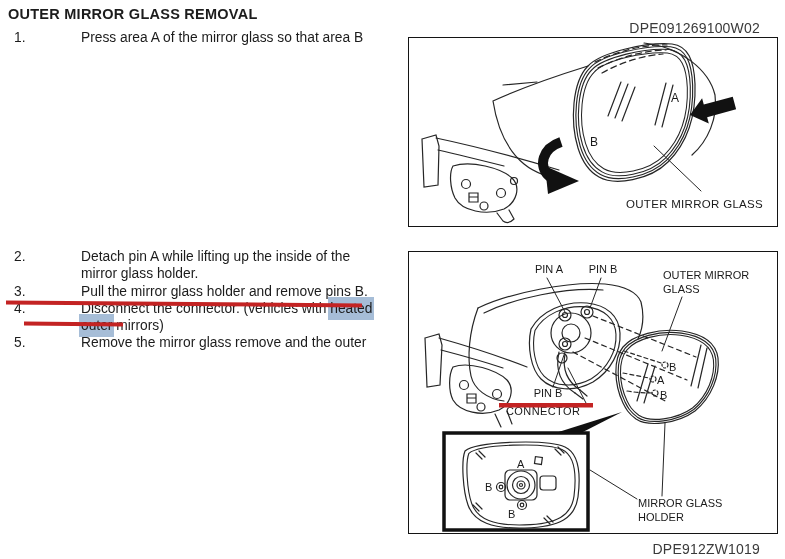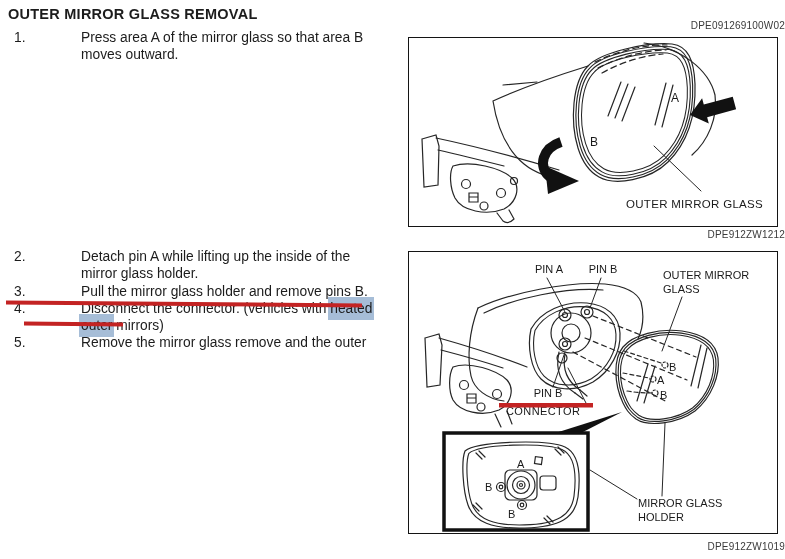--- a/index.html
+++ b/index.html
@@ -23,8 +23,8 @@
   #strike1 { left:6px; top:302px; width:356px; transform:rotate(0.45deg); }
   #strike2 { left:24px; top:322px; width:99px; transform:rotate(0.6deg); }
   .code {
-    position:absolute; left:417px; width:368px; text-align:right;
-    font-size:10px; color:#3a3a3a; letter-spacing:.2px; white-space:nowrap;
+    position:absolute; left:392px; width:368px; text-align:right;
+    font-size:14px; color:#3a3a3a; letter-spacing:.2px; white-space:nowrap;
   }
   #code-f1-top { top:20px; }
   #code-f1-bottom { top:229px; }

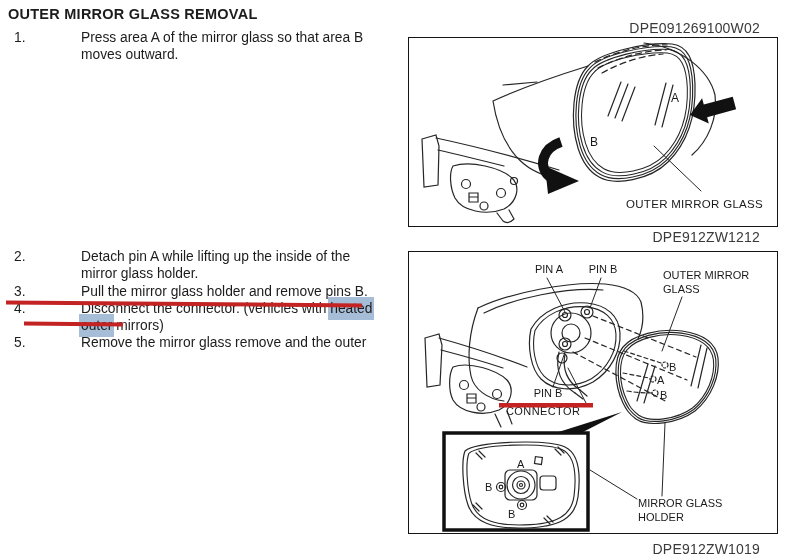--- a/index.html
+++ b/index.html
@@ -48,7 +48,6 @@
       <span class="num">1.</span>
       <div class="body">
         <div class="ln">Press area A of the mirror glass so that area B</div>
-        <div class="ln">moves outward.</div>
       </div>
     </div>
   </div>

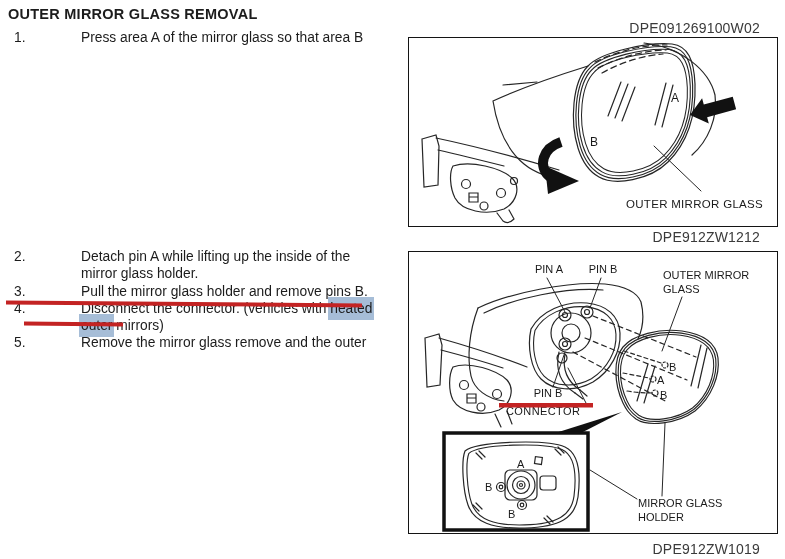--- a/index.html
+++ b/index.html
@@ -85,7 +85,6 @@
   <div class="strike" id="strike2"></div>
 
   <div class="code" id="code-f1-top">DPE091269100W02</div>
-  <div class="code" id="code-f1-bottom">DPE912ZW1212</div>
   <div class="code" id="code-f2-bottom">DPE912ZW1019</div>
 
   <div class="frame" id="frame1">

